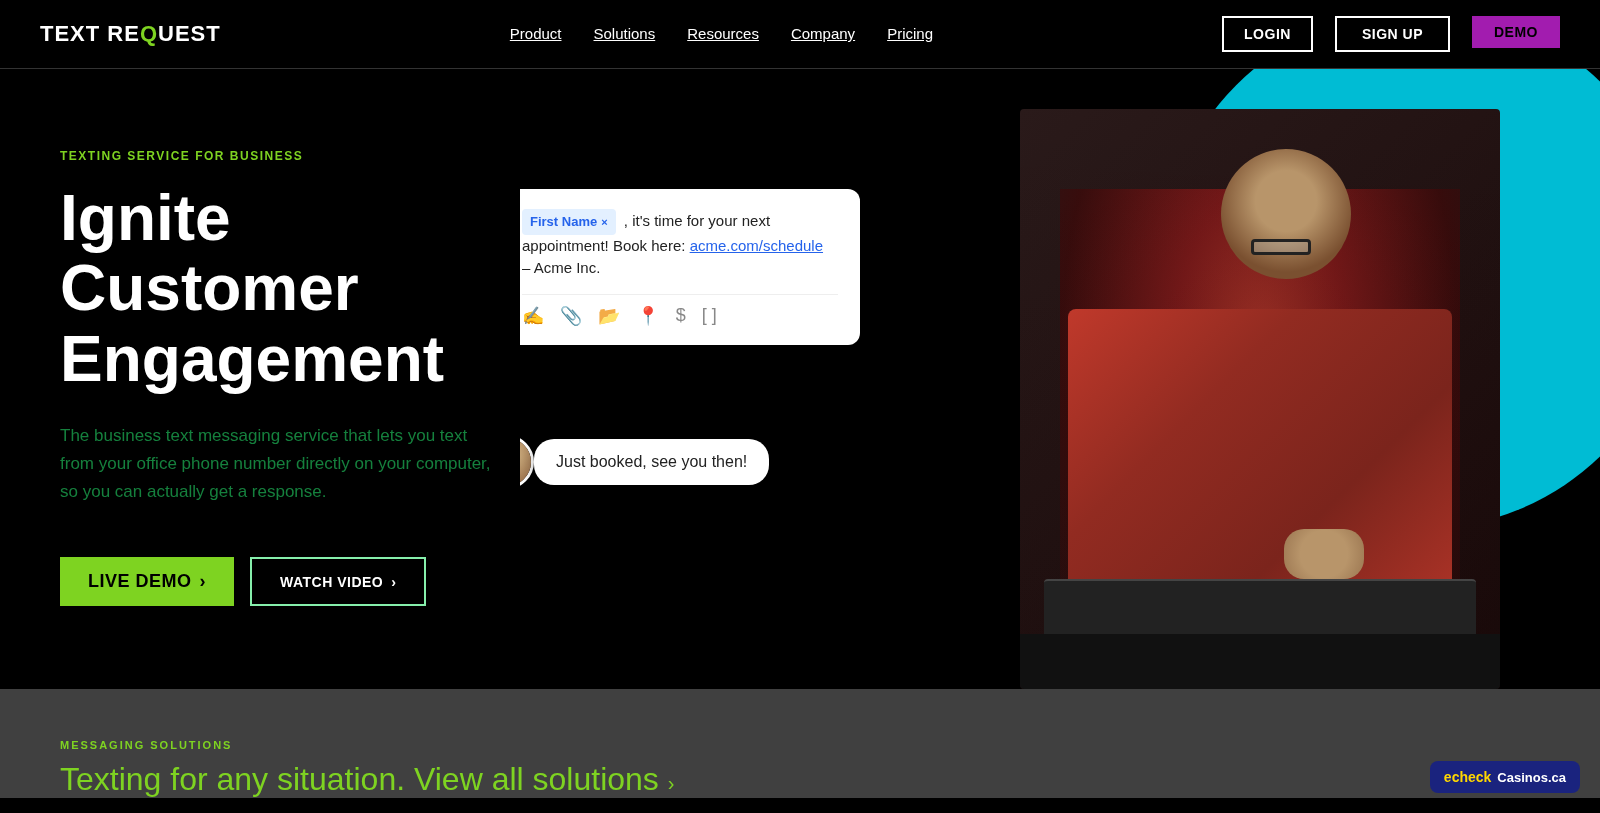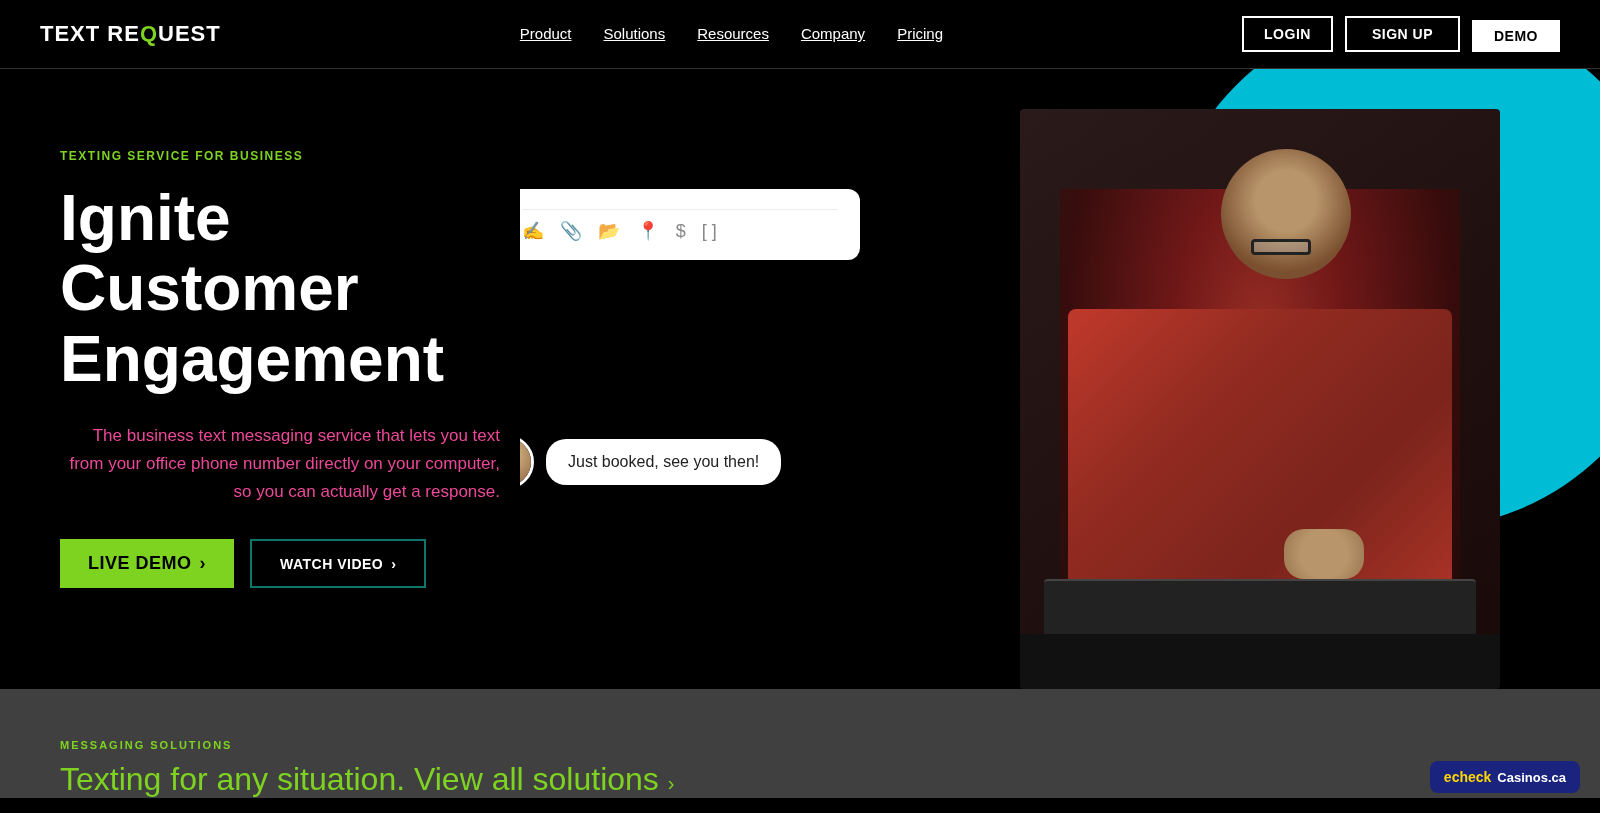--- a/index.html
+++ b/index.html
@@ -47,8 +47,8 @@
     }
     .navbar-actions {
       display: flex;
-      align-items: flex-end;
-      gap: 12px;
+      align-items: flex-start;
+      gap: 22px;
     }
     .btn-login {
       border: 2px solid #fff;

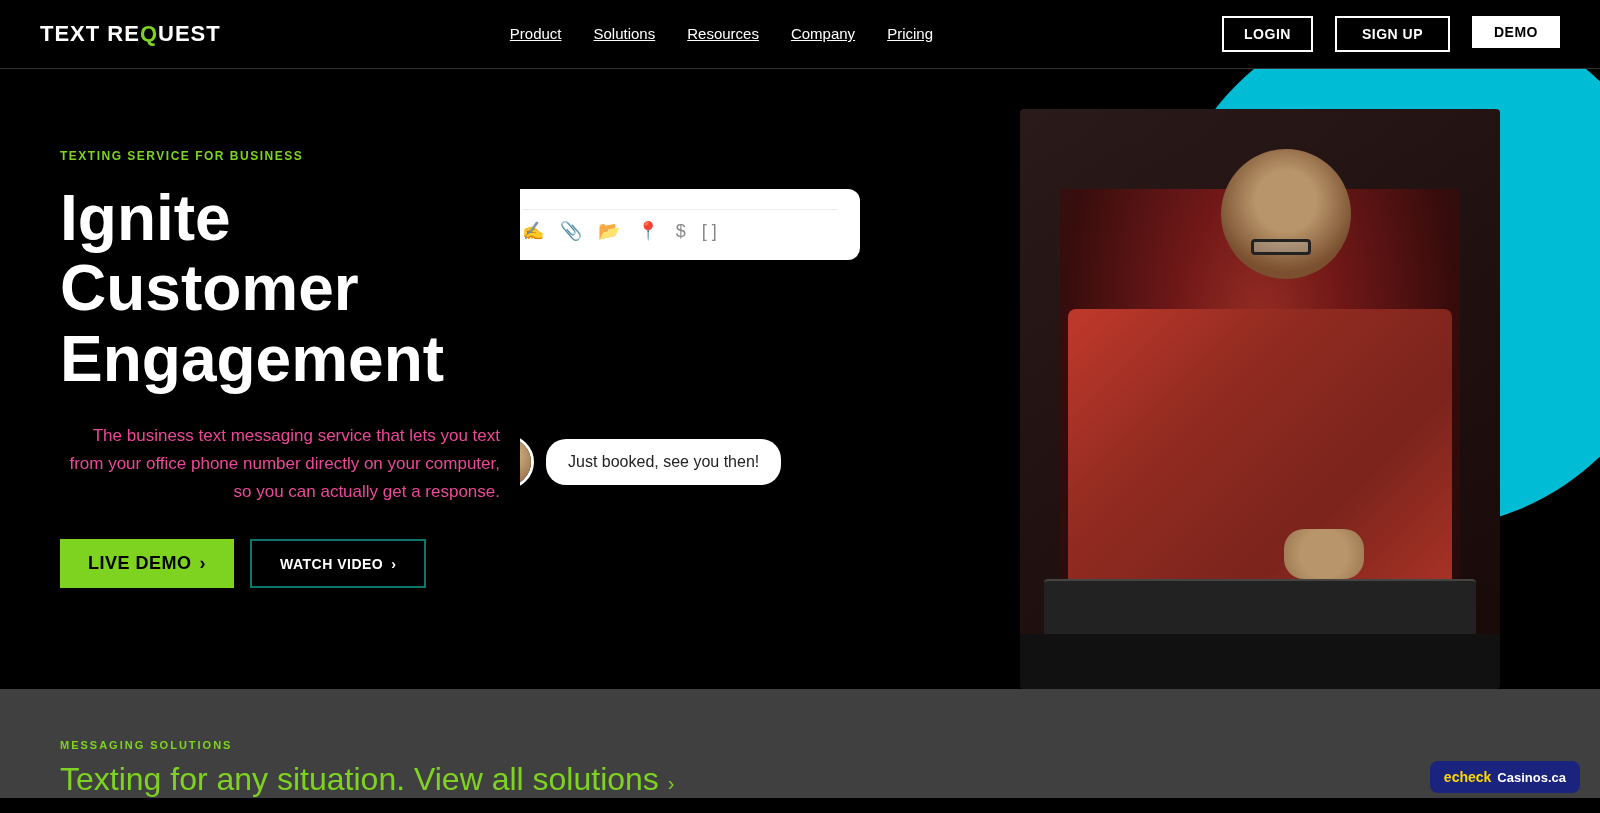--- a/index.html
+++ b/index.html
@@ -71,7 +71,7 @@
       letter-spacing: 0.5px;
     }
     .btn-demo {
-      background: #ffffff;
+      background: #a21caf;
       border: none;
       color: #000;
       padding: 8px 22px;

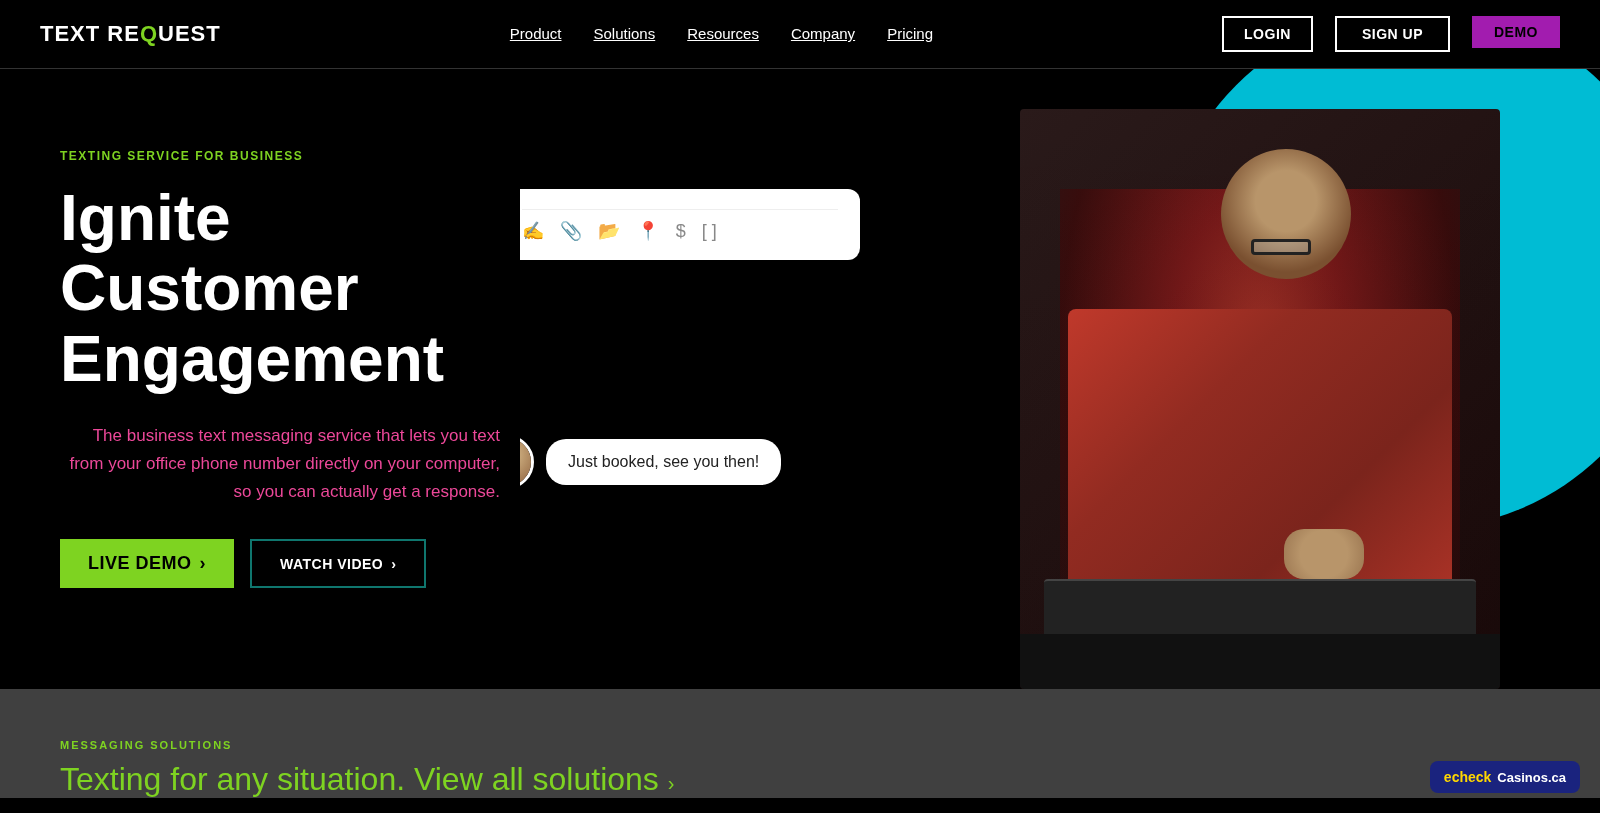--- a/index.html
+++ b/index.html
@@ -435,6 +435,16 @@
     </div>
 
     <div class="chat-bubble-top">
+      <div class="bubble-message-row">
+        <span class="bubble-tag">
+          <span>First Name</span>
+          <span class="bubble-tag-x">×</span>
+        </span>
+        <span>, it's time for your next appointment! Book here:</span>
+        <a href="#" class="bubble-link">acme.com/schedule</a>
+        <br>
+        <span>– Acme Inc.</span>
+      </div>
       <div class="bubble-icons">
         <span class="bubble-icon">✍</span>
         <span class="bubble-icon">📎</span>

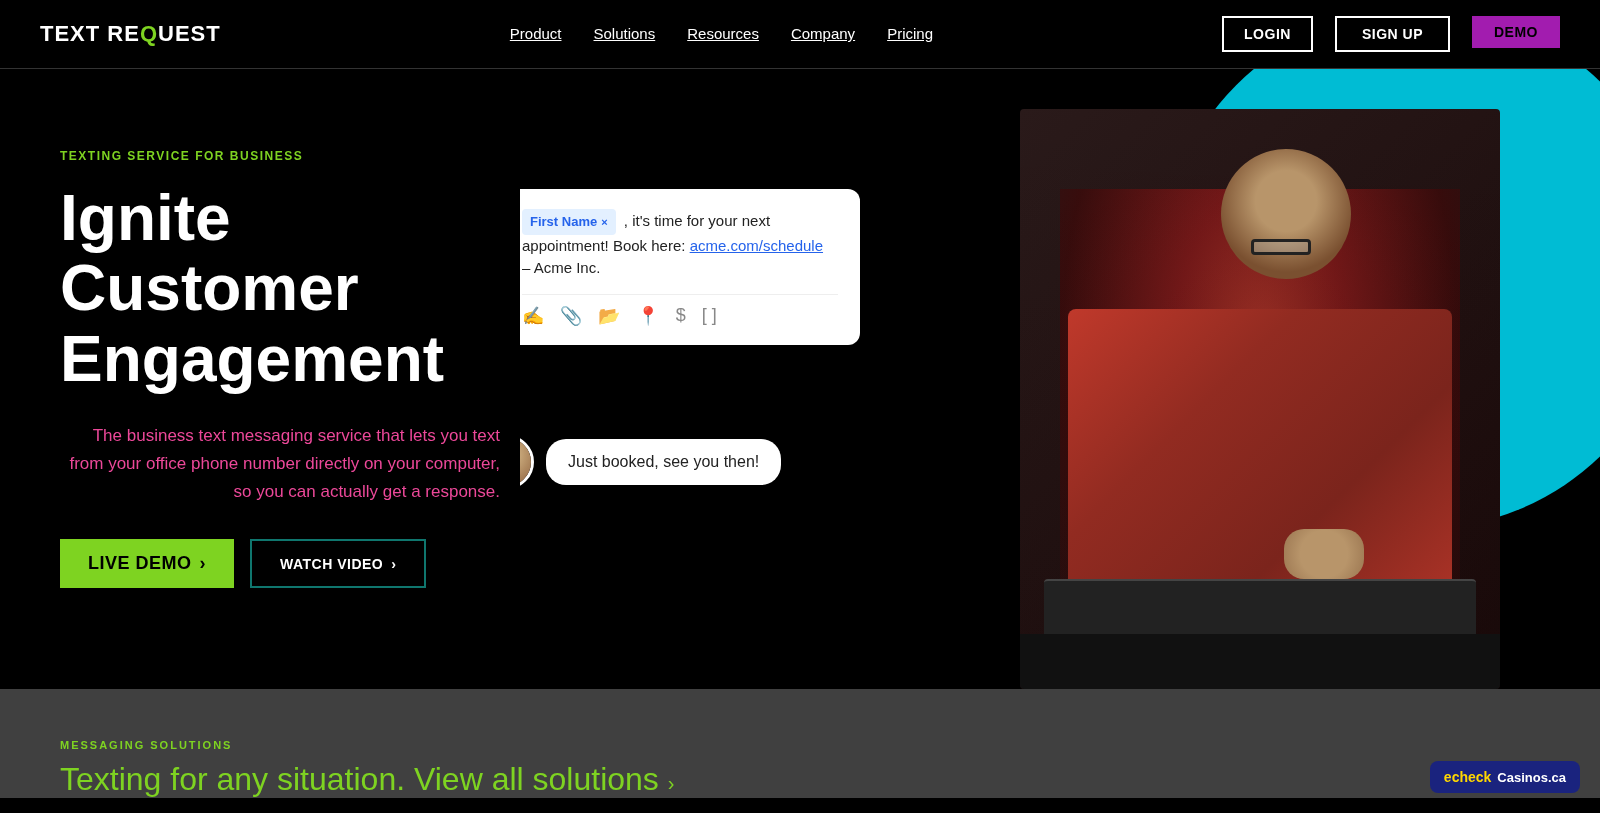--- a/index.html
+++ b/index.html
@@ -111,11 +111,10 @@
     }
     .hero-desc {
       font-size: 17px;
-      color: #ec4899;
+      color: #15803d;
       line-height: 1.65;
       max-width: 440px;
-      margin-bottom: 33px;
-      text-align: right;
+      margin-bottom: 51px;
     }
     .hero-buttons {
       display: flex;

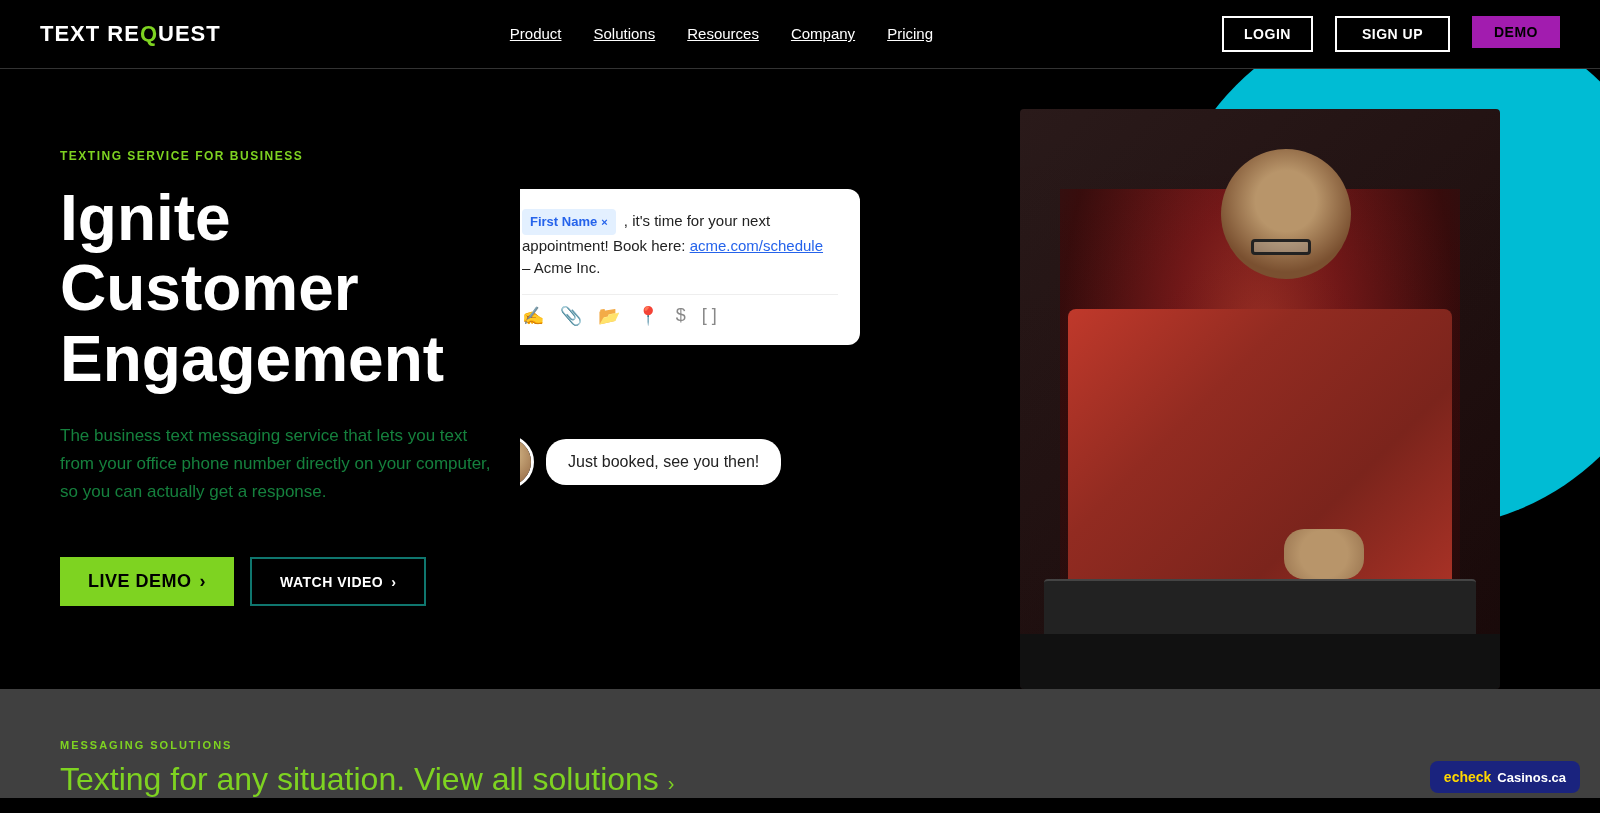--- a/index.html
+++ b/index.html
@@ -272,7 +272,6 @@
       left: -40px;
       display: flex;
       align-items: center;
-      gap: 12px;
       z-index: 10;
     }
     .avatar-circle {

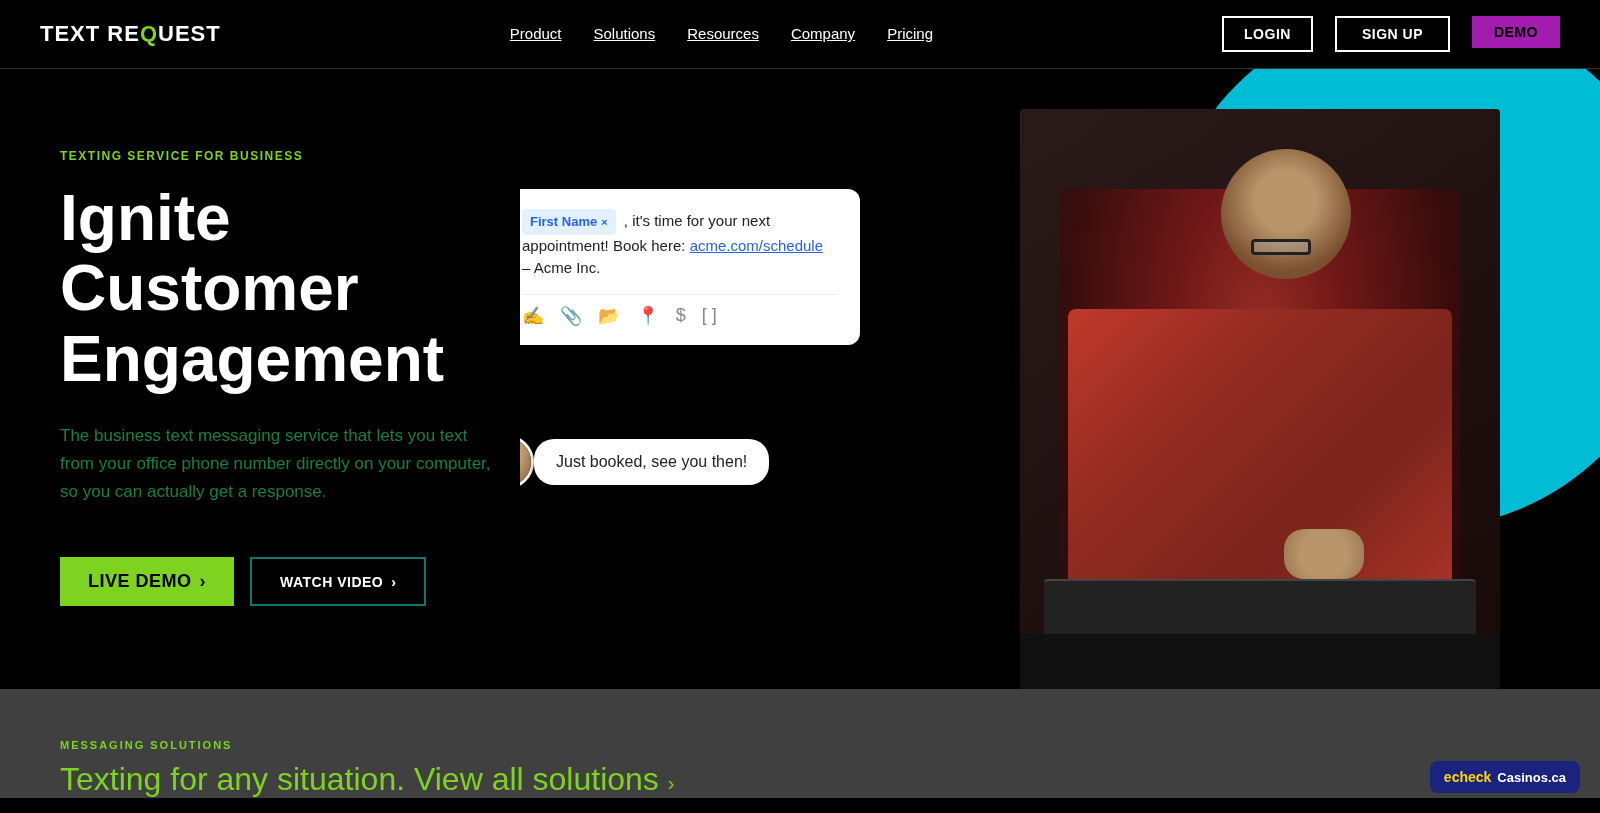--- a/index.html
+++ b/index.html
@@ -137,7 +137,7 @@
     .btn-watch-video {
       background: transparent;
       color: #fff;
-      border: 2px solid #0f766e;
+      border: 2px solid #86efac;
       padding: 14px 28px;
       font-size: 14px;
       font-weight: 700;

